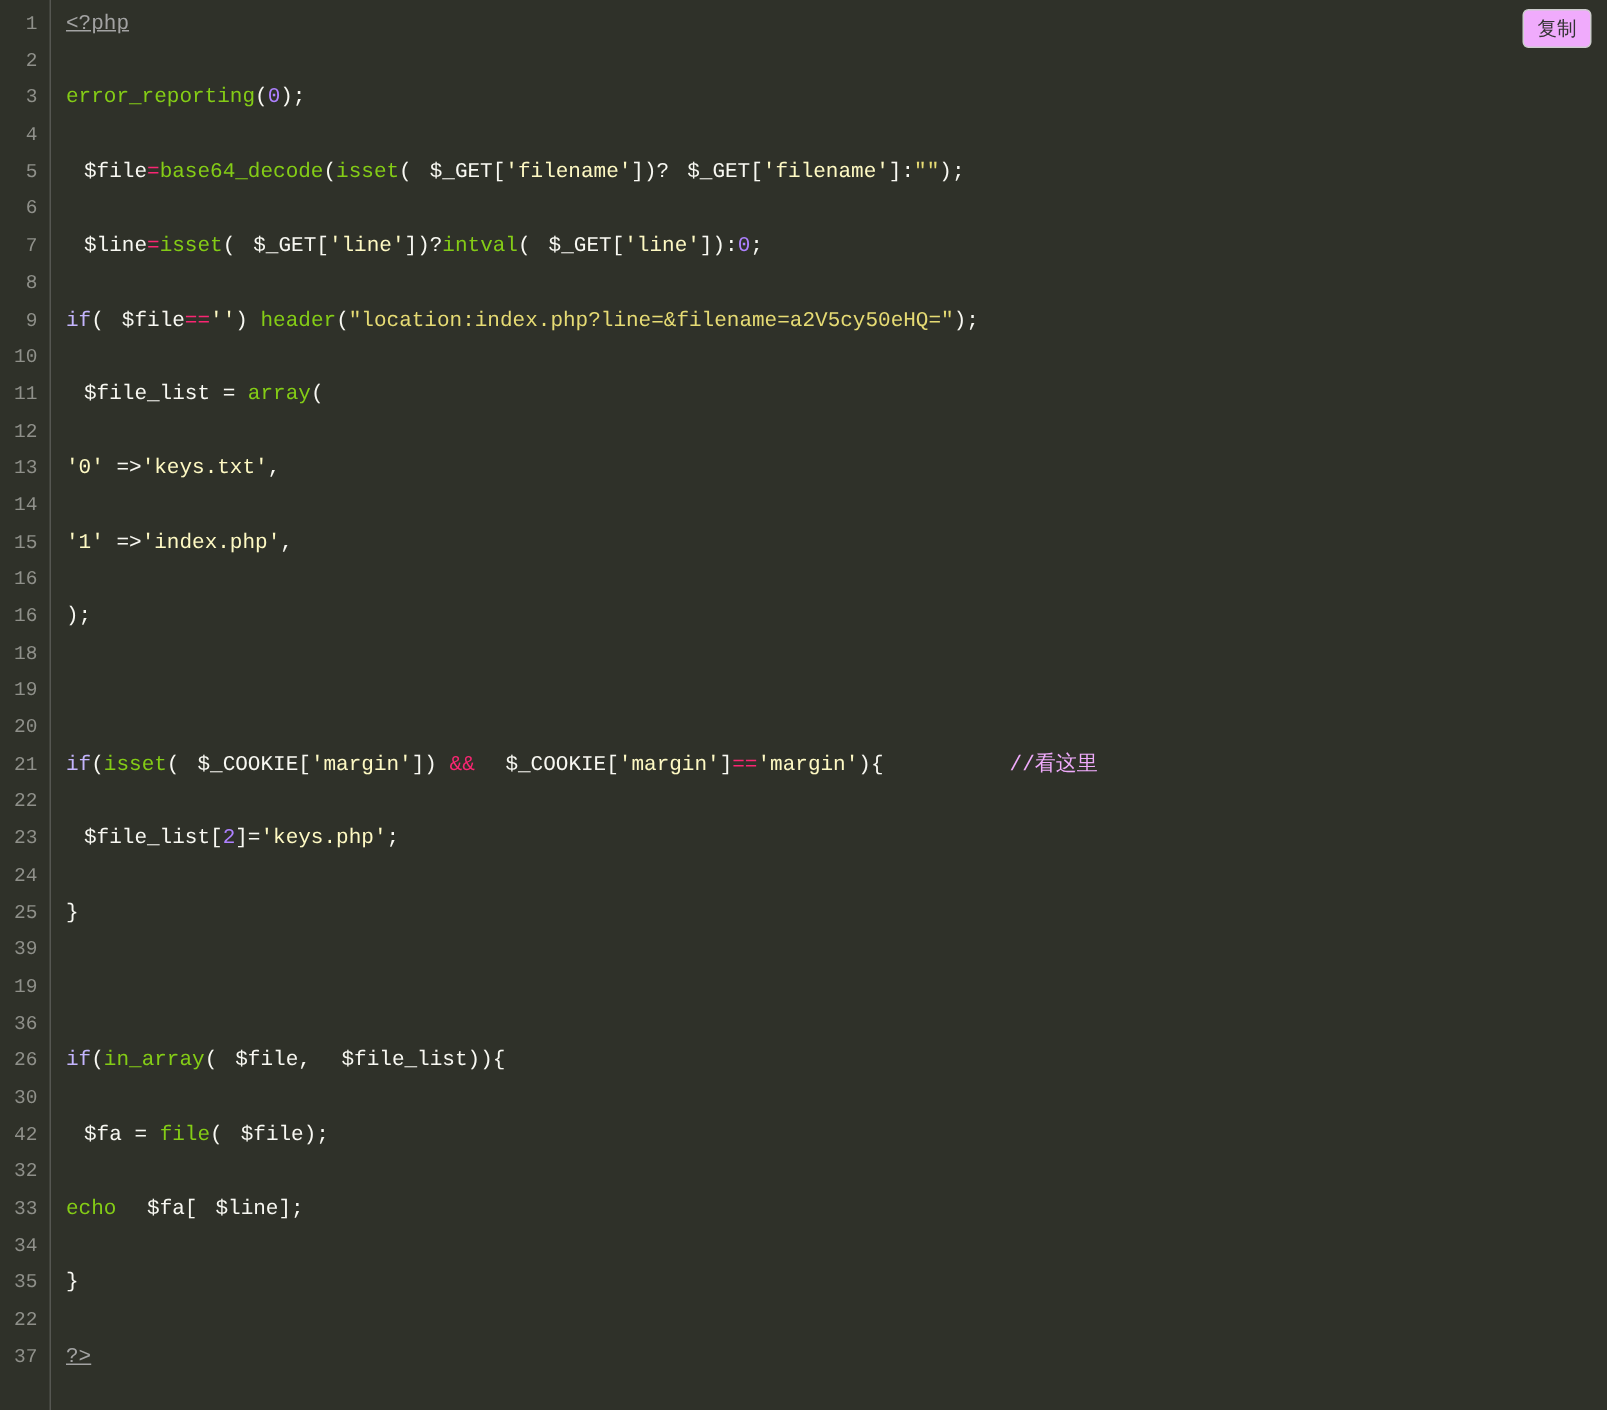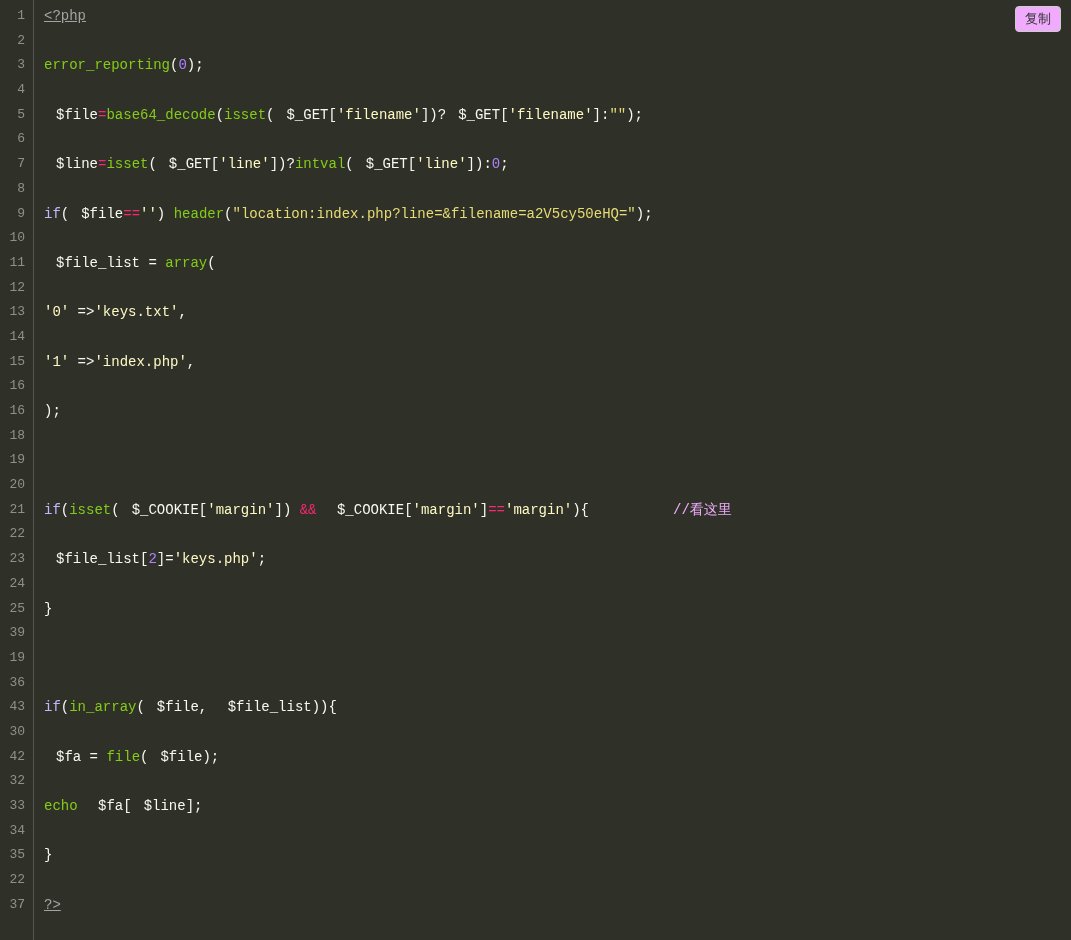--- a/index.html
+++ b/index.html
@@ -99,7 +99,7 @@
       <div>39</div>
       <div>19</div>
       <div>36</div>
-      <div>43</div>
+      <div>26</div>
       <div>30</div>
       <div>42</div>
       <div>32</div>

